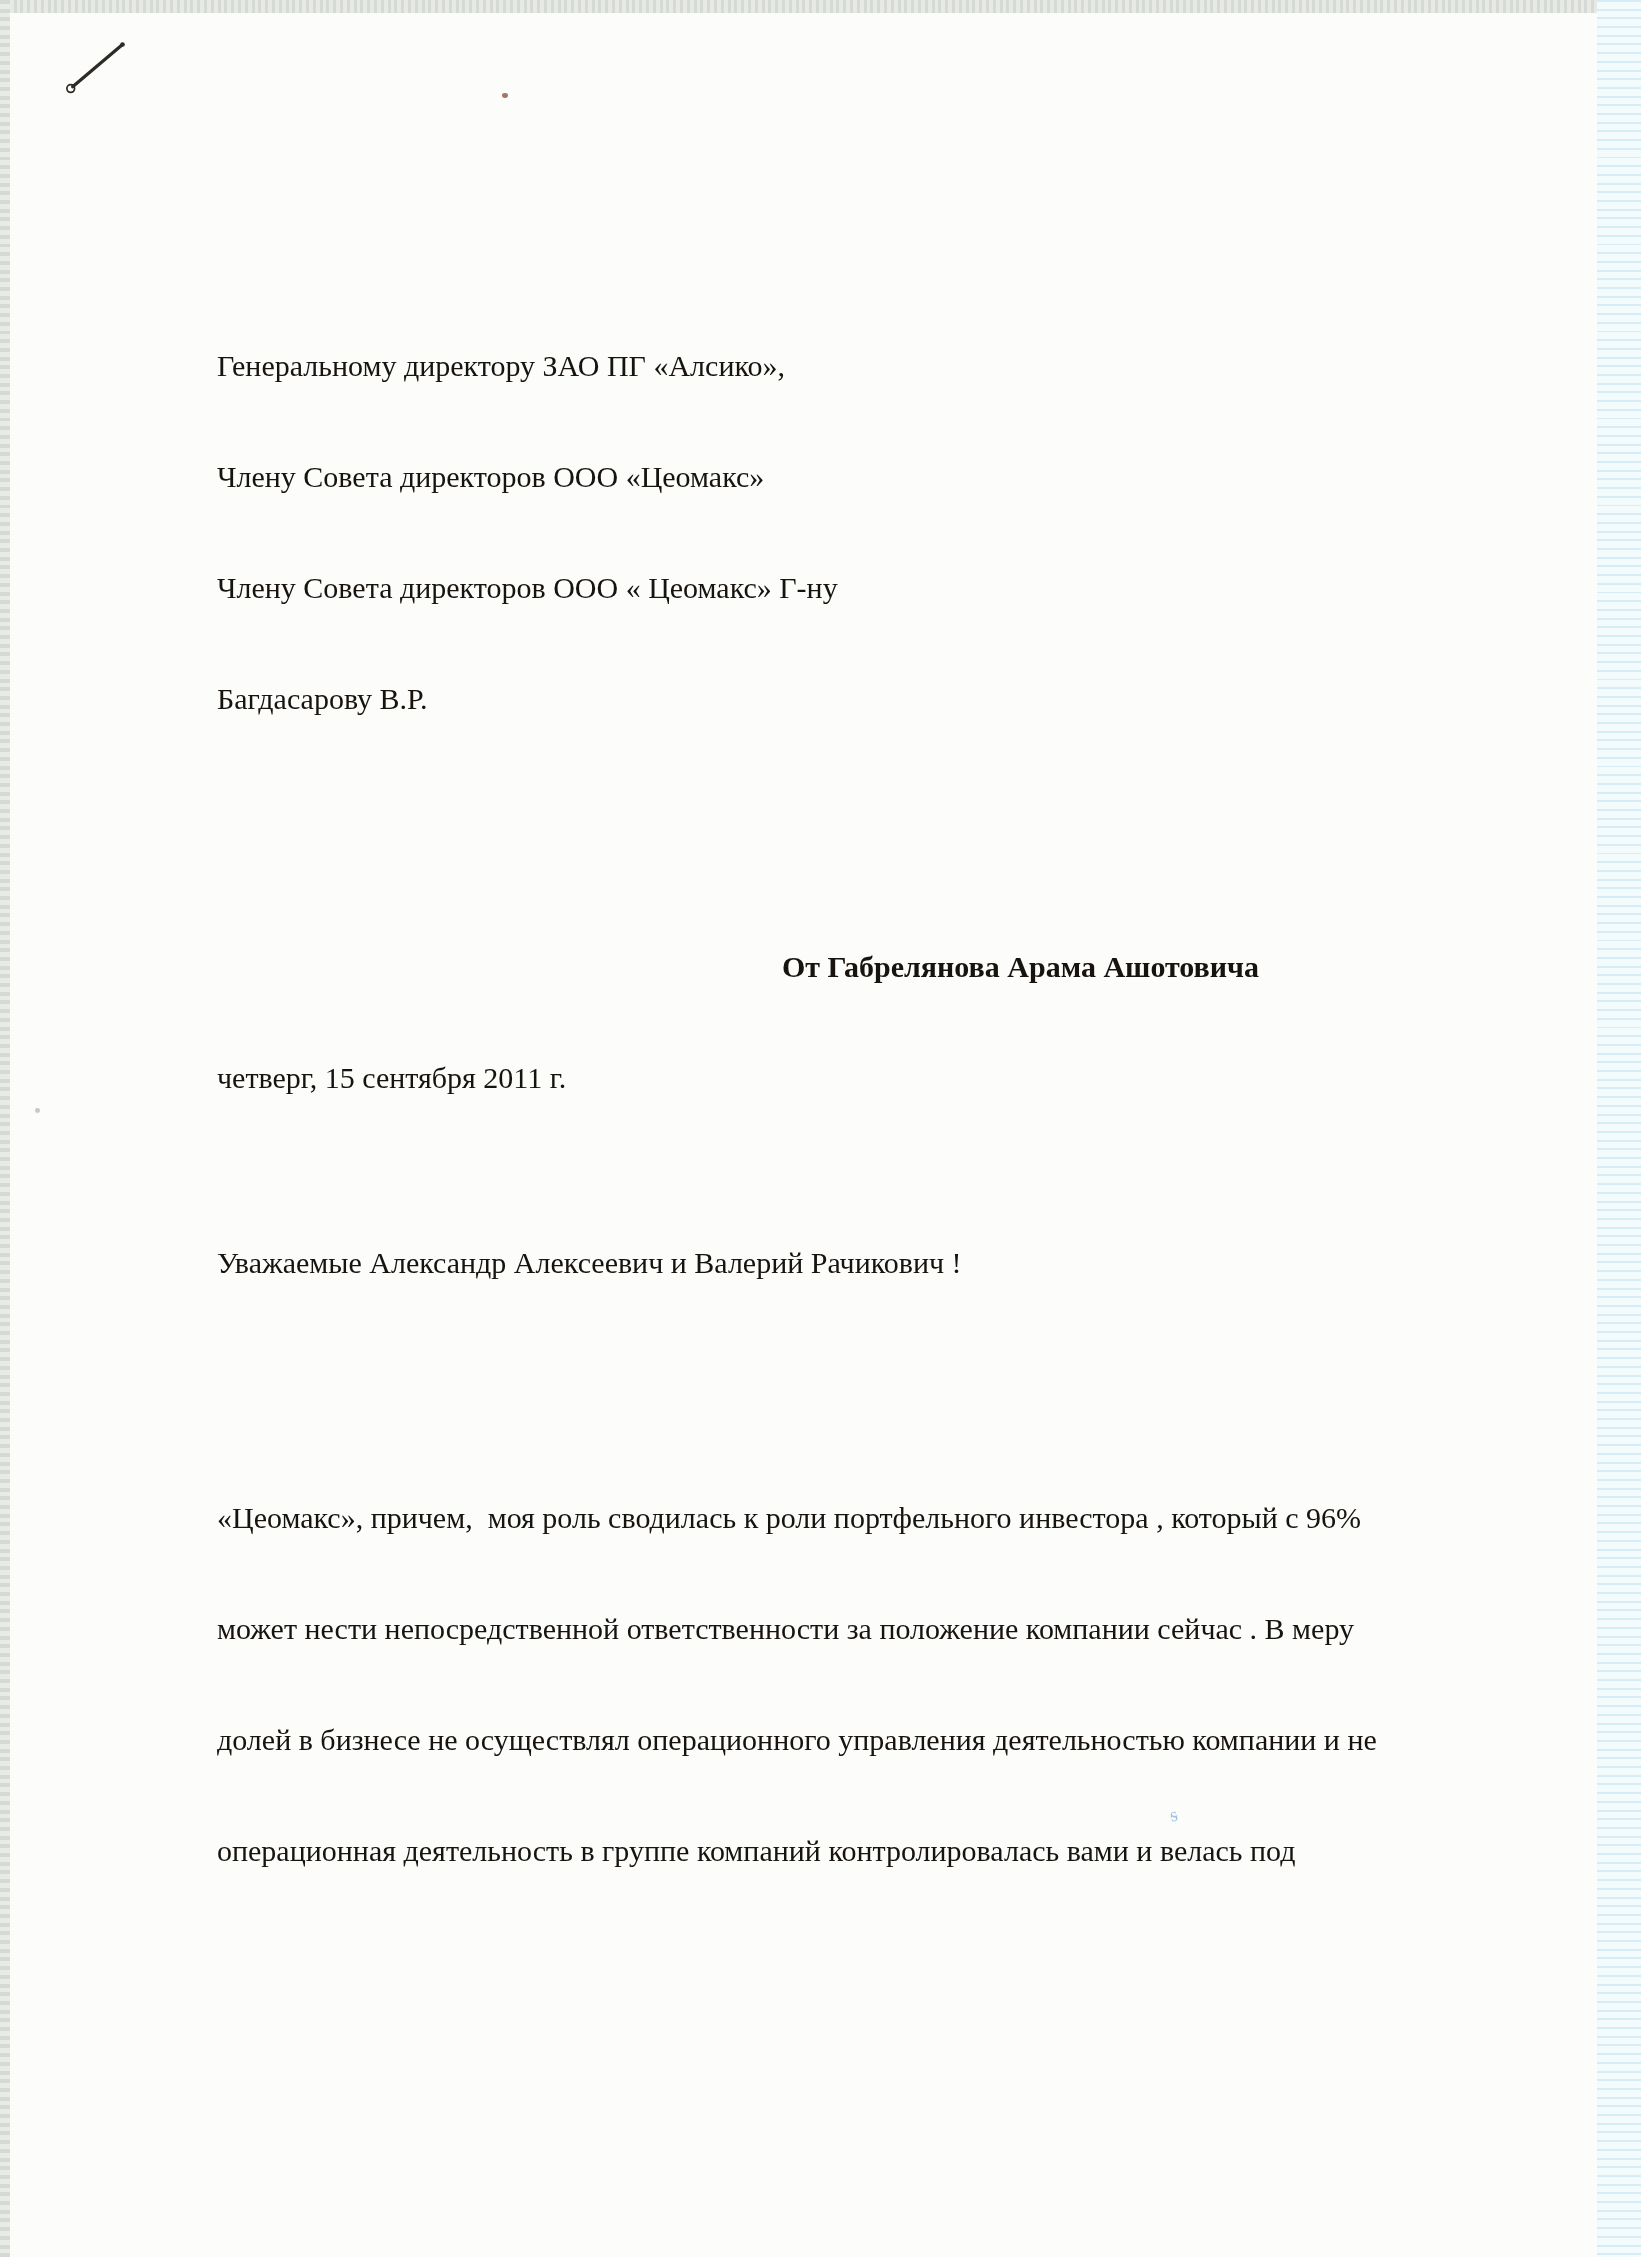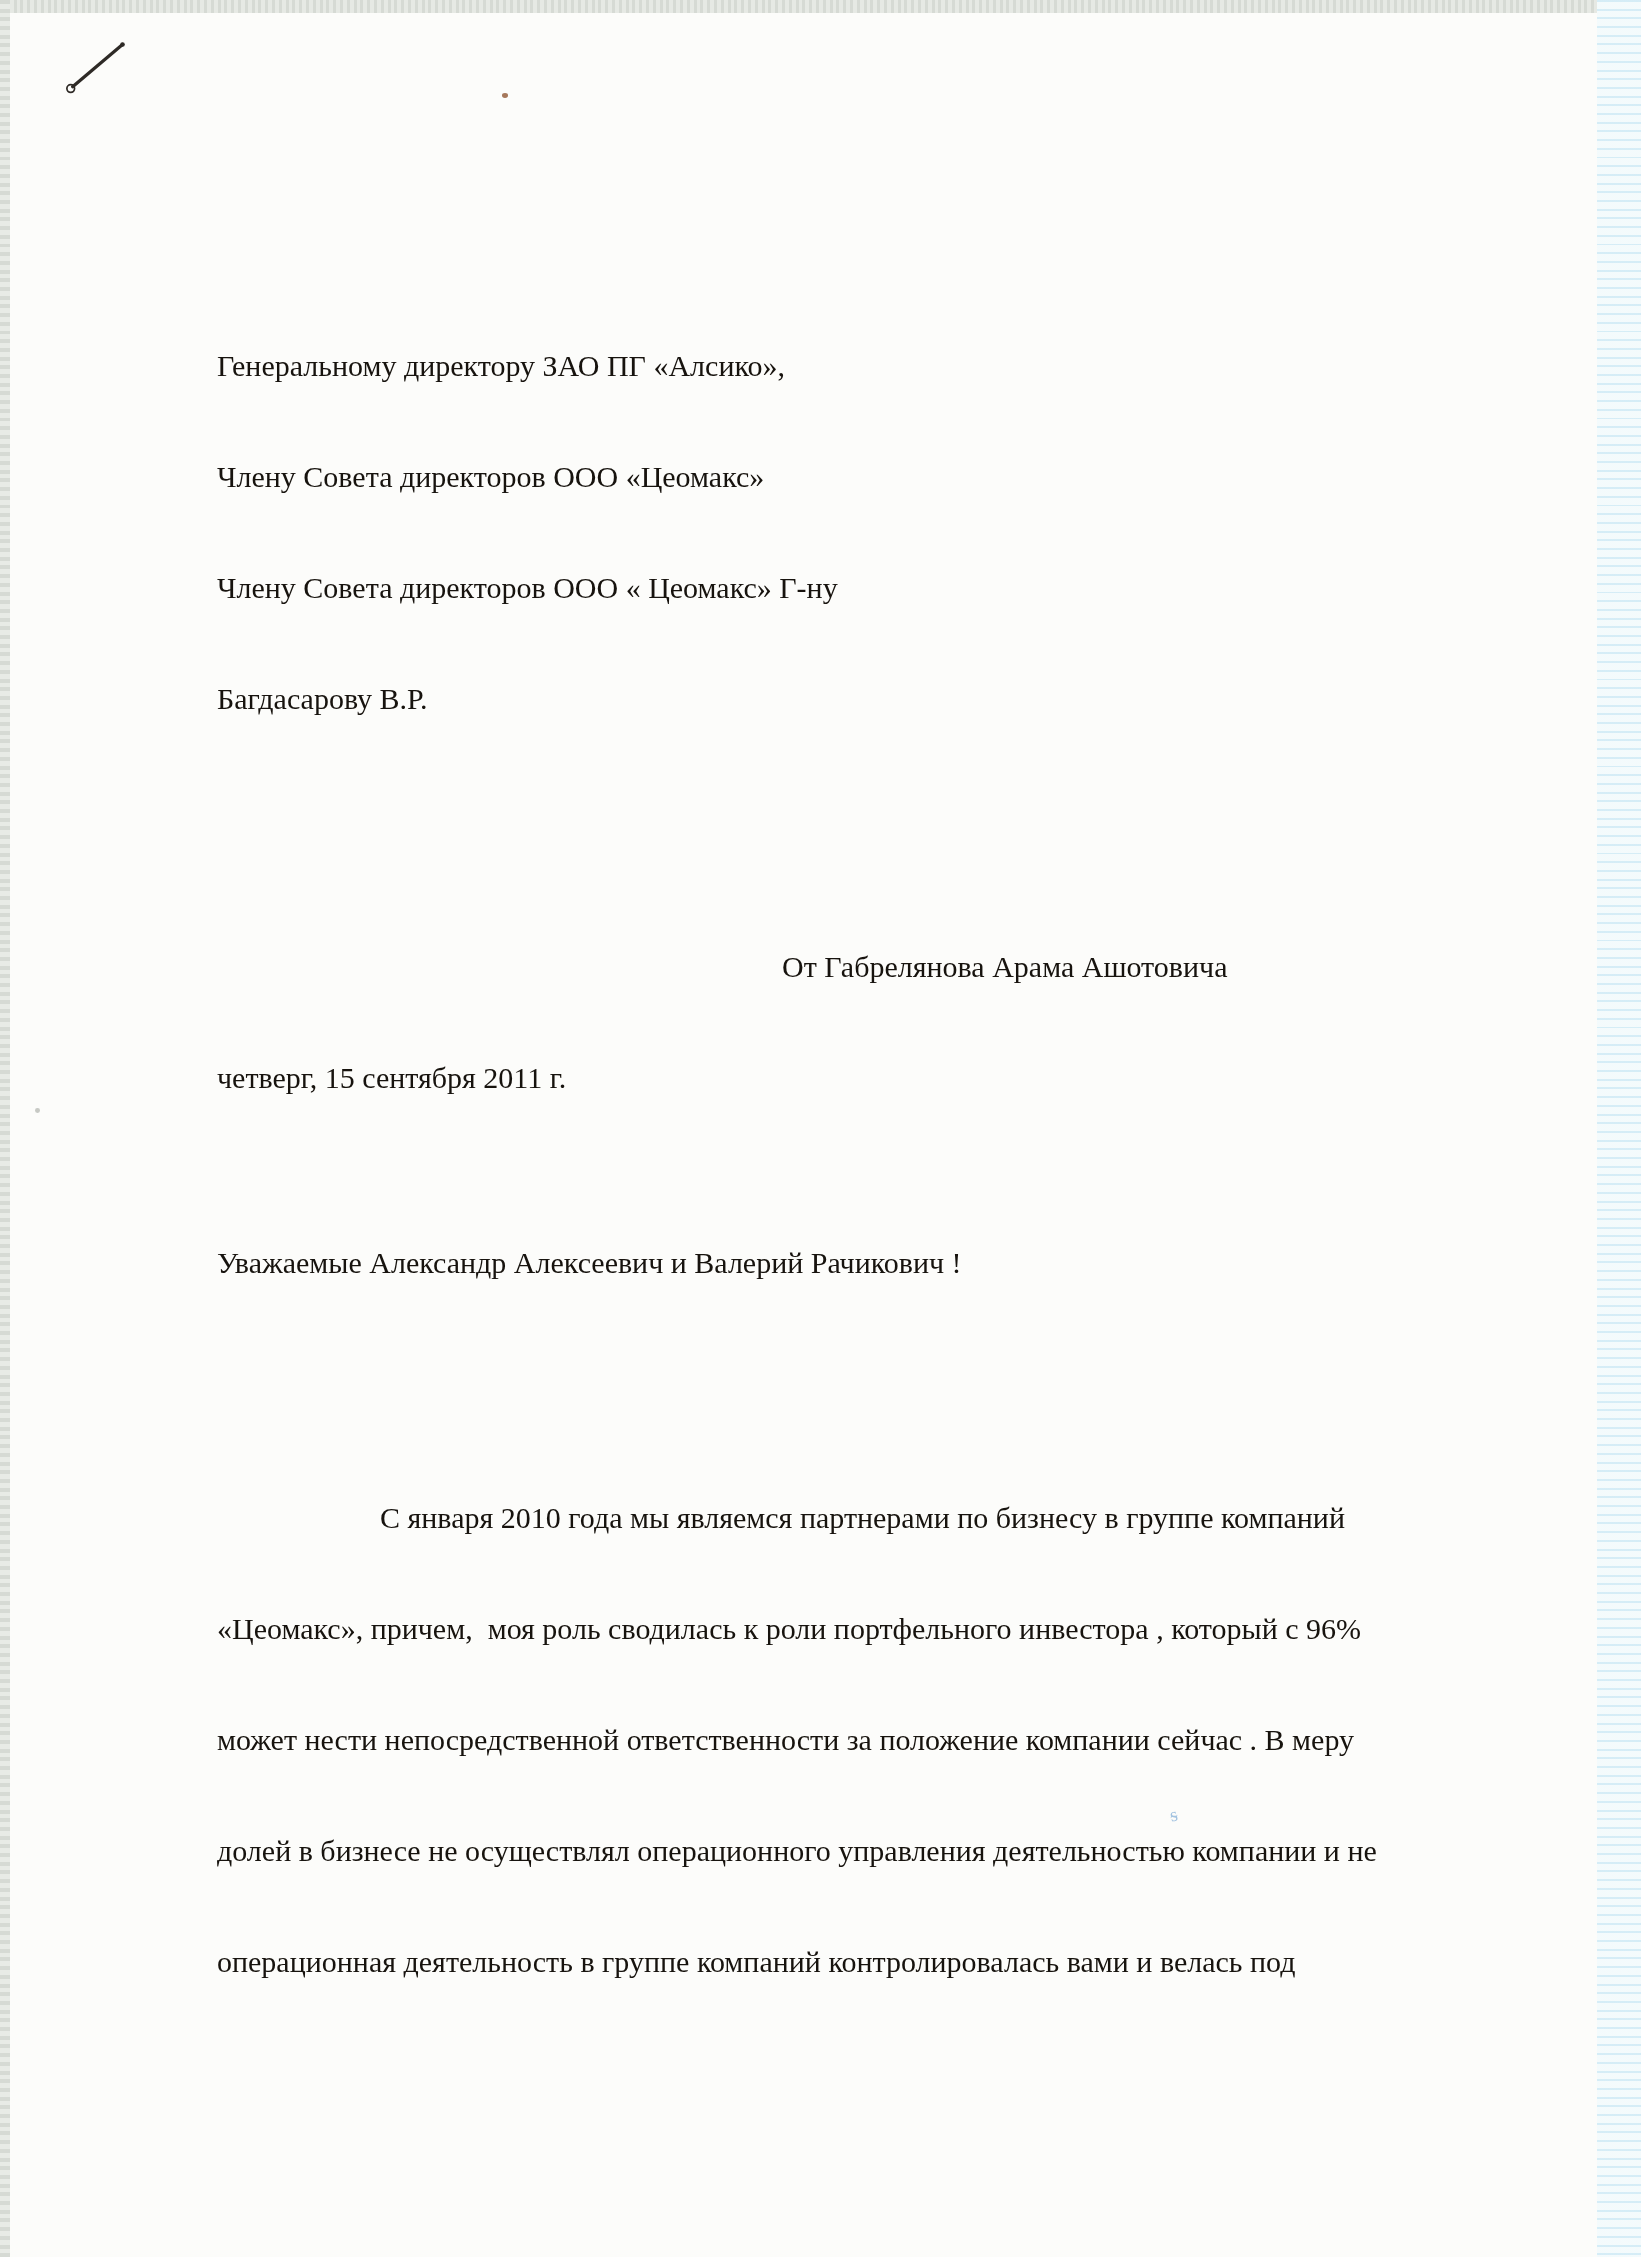--- a/index.html
+++ b/index.html
@@ -21,7 +21,7 @@
   }
   .ln{min-height:37px;}
   .recipient-block{}
-  .sender{margin-left:565px;margin-top:46px;}
+  .sender{margin-left:565px;margin-top:46px;font-weight:bold;}
   .salutation{margin-top:37px;}
   .par-1{margin-top:33px;}
   .ind-a{padding-left:163px;}

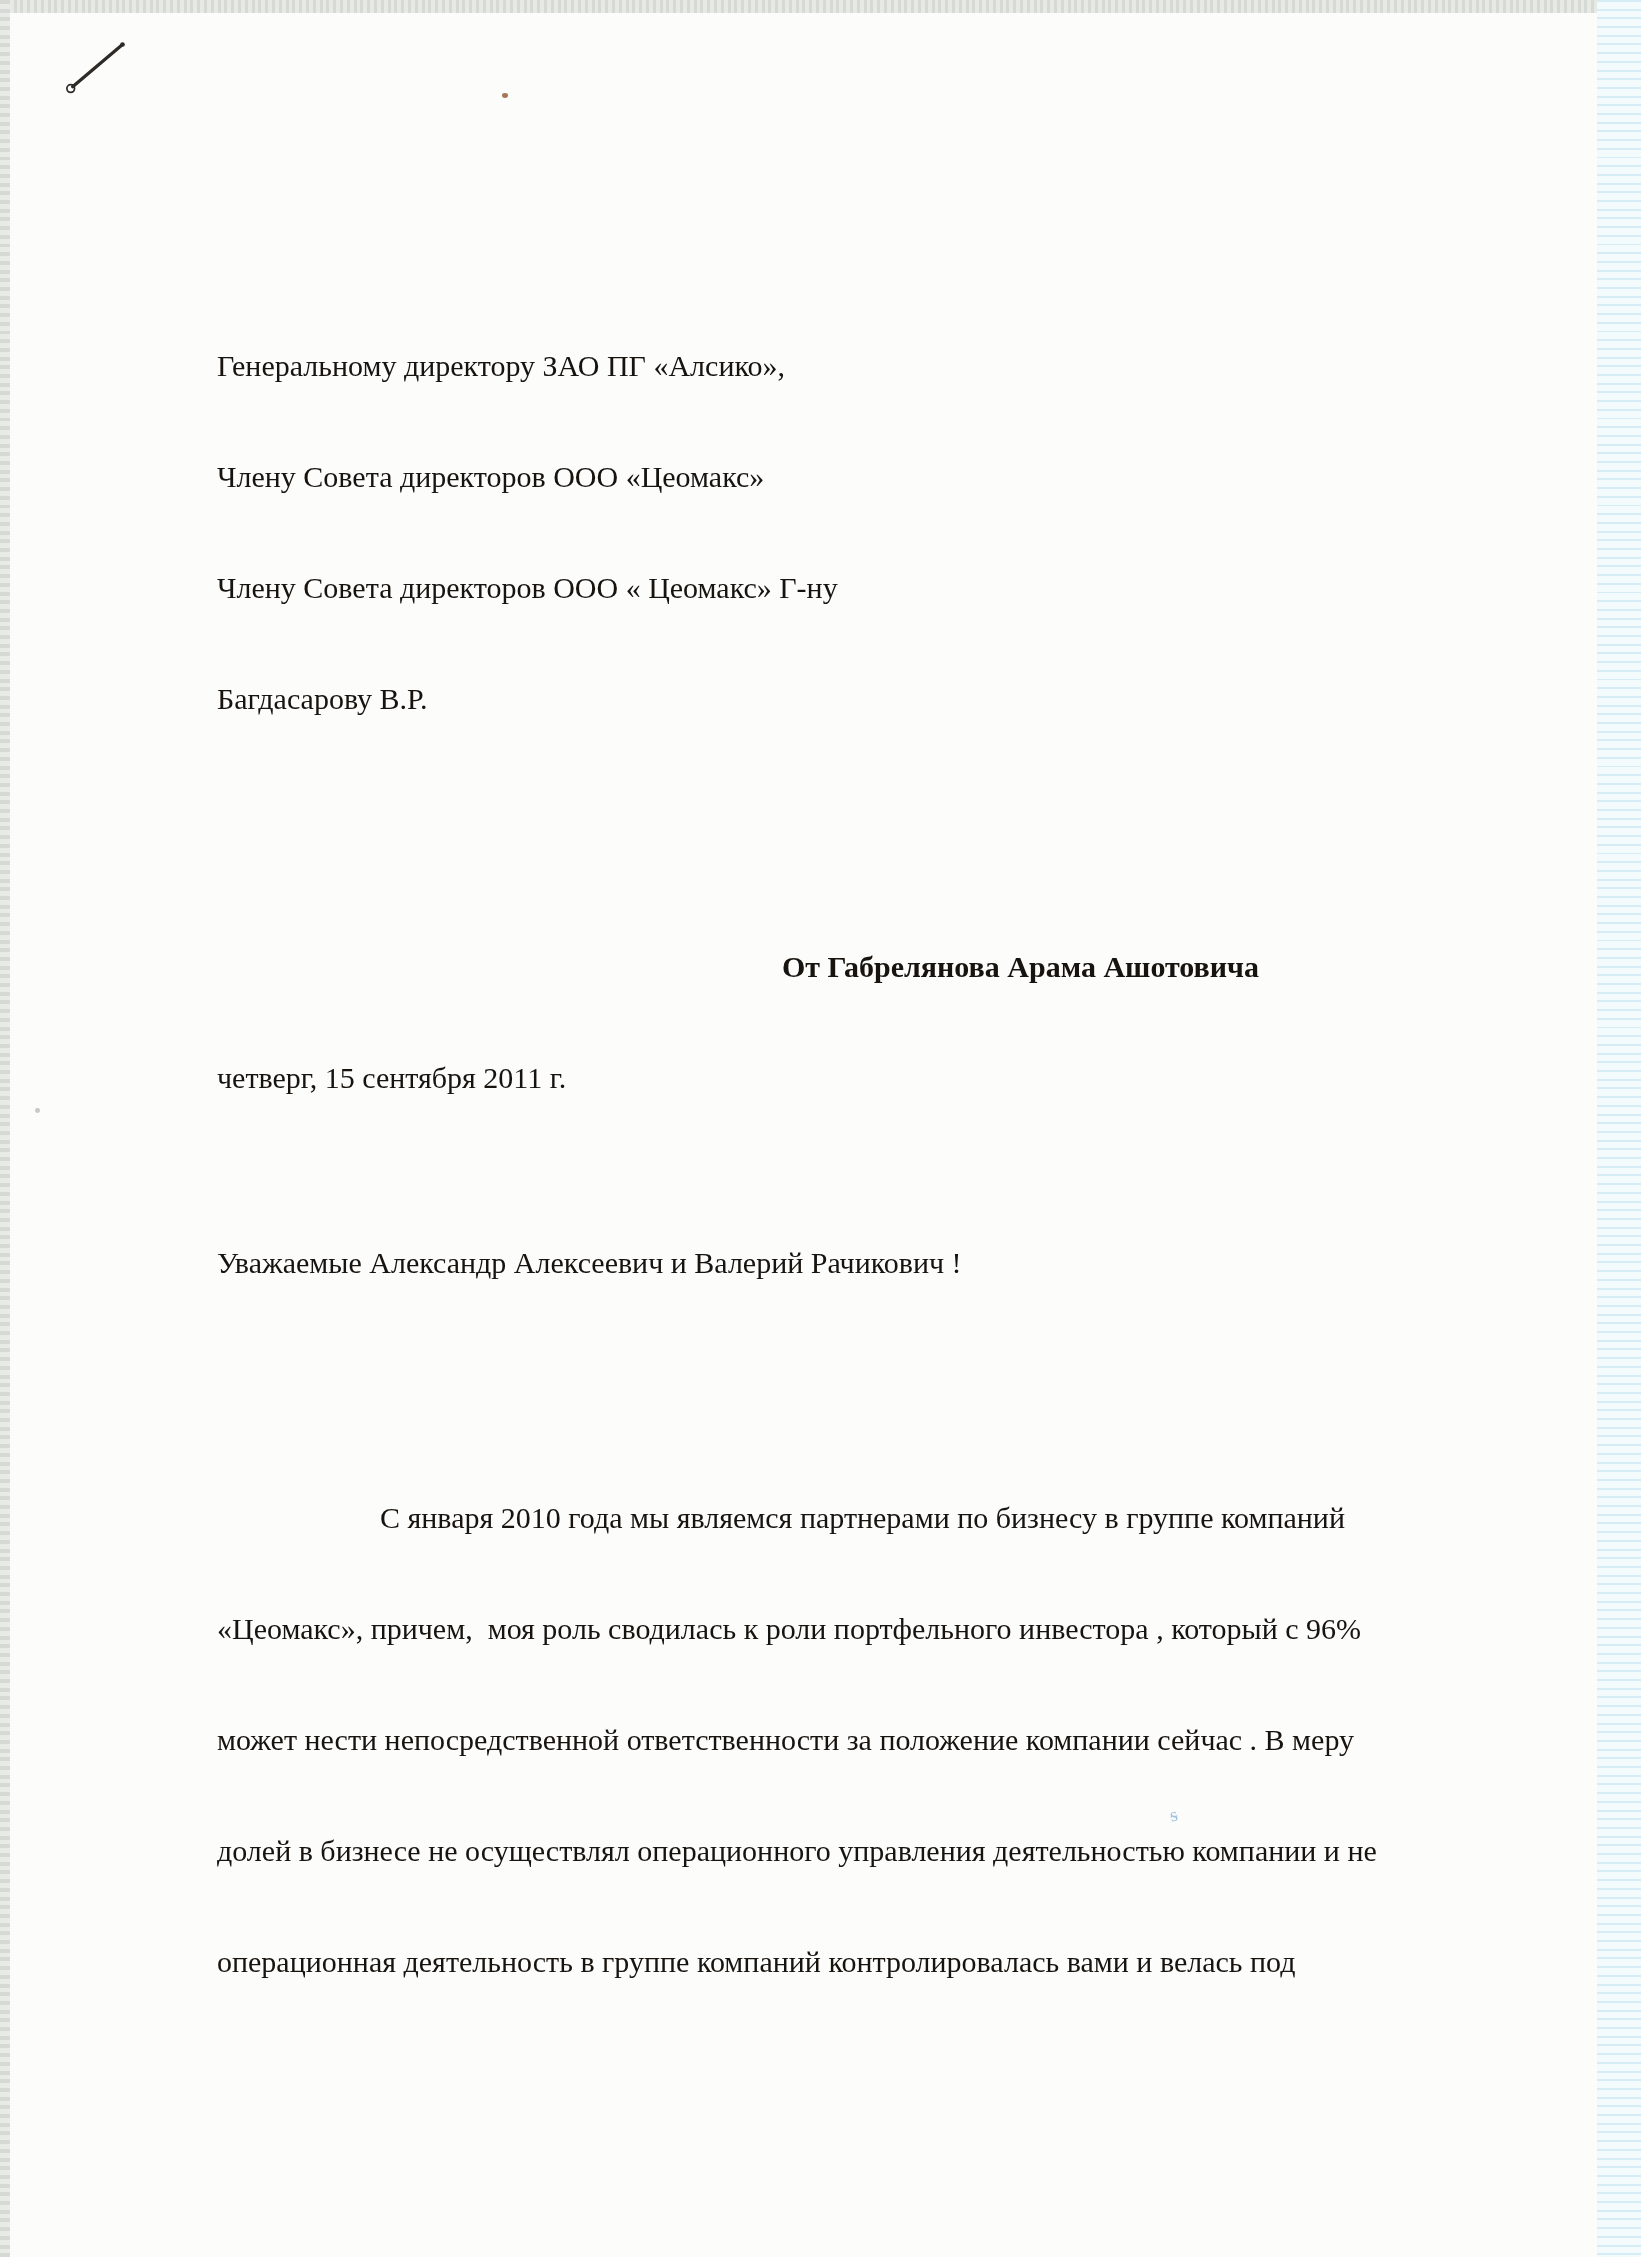--- a/index.html
+++ b/index.html
@@ -67,7 +67,6 @@
     <div class="ln salutation">Уважаемые Александр Алексеевич и Валерий Рачикович !</div>
 
     <div class="par-1">
-      <div class="ln ind-a">С января 2010 года мы являемся партнерами по бизнесу в группе компаний</div>
       <div class="ln">«Цеомакс», причем,  моя роль сводилась к роли портфельного инвестора , который с 96%</div>
       <div class="ln">может нести непосредственной ответственности за положение компании сейчас . В меру</div>
       <div class="ln">долей в бизнесе не осуществлял операционного управления деятельностью компании и не</div>

